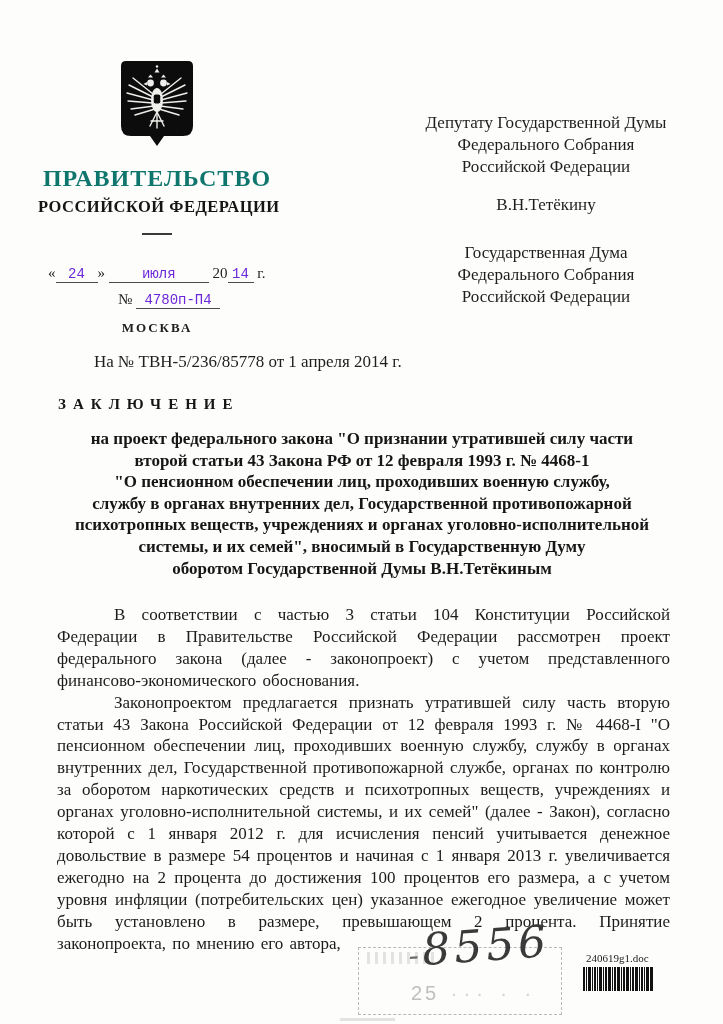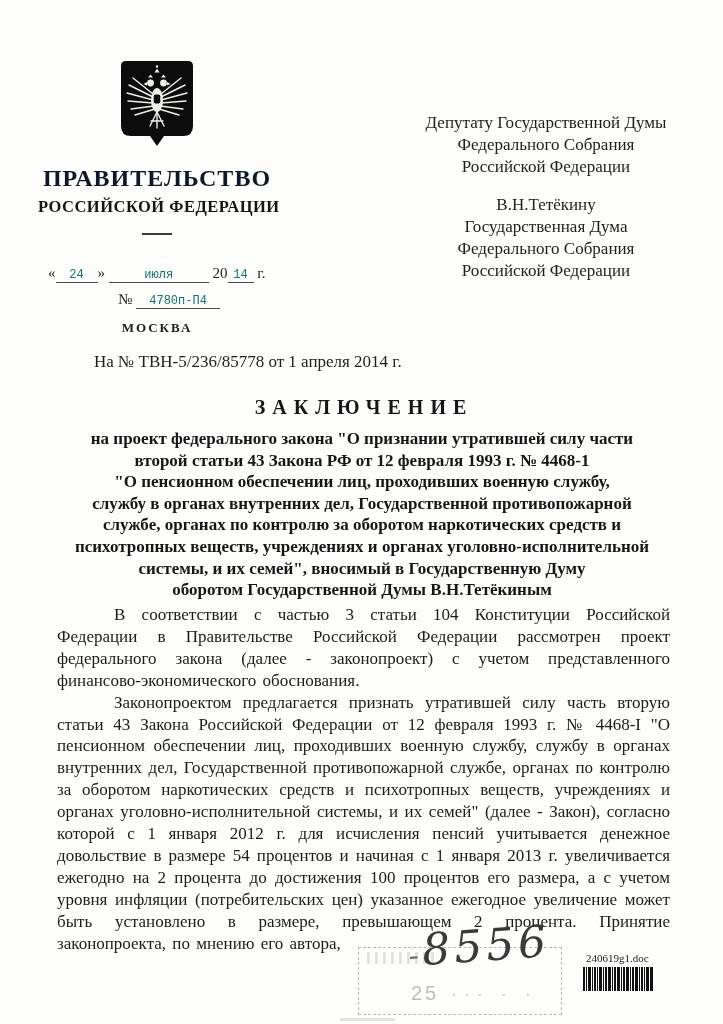--- a/index.html
+++ b/index.html
@@ -12,7 +12,7 @@
   
   .letterhead { position:absolute; left:38px; top:60px; width:238px; text-align:center; }
   .emblem-wrap { line-height:0; }
-  .org-line1 { font-weight:bold; font-size:24px; letter-spacing:1px; margin-top:17px; white-space:nowrap; color:#0f172a;text-align:center; }
+  .org-line1 { font-weight:bold; font-size:24px; letter-spacing:1px; margin-top:17px; white-space:nowrap; color:#0f766e;text-align:center; }
   .org-line2 { font-weight:bold; font-size:16.5px; letter-spacing:0.5px; margin-top:5px; white-space:nowrap; color:#151515; }
   .lh-divider { width:30px; border-top:2px solid #3a3a3a; margin:16px auto 0 auto; }
   .date-row { position:absolute; left:48px; top:265px; font-size:15px; white-space:nowrap; color:#232323; }

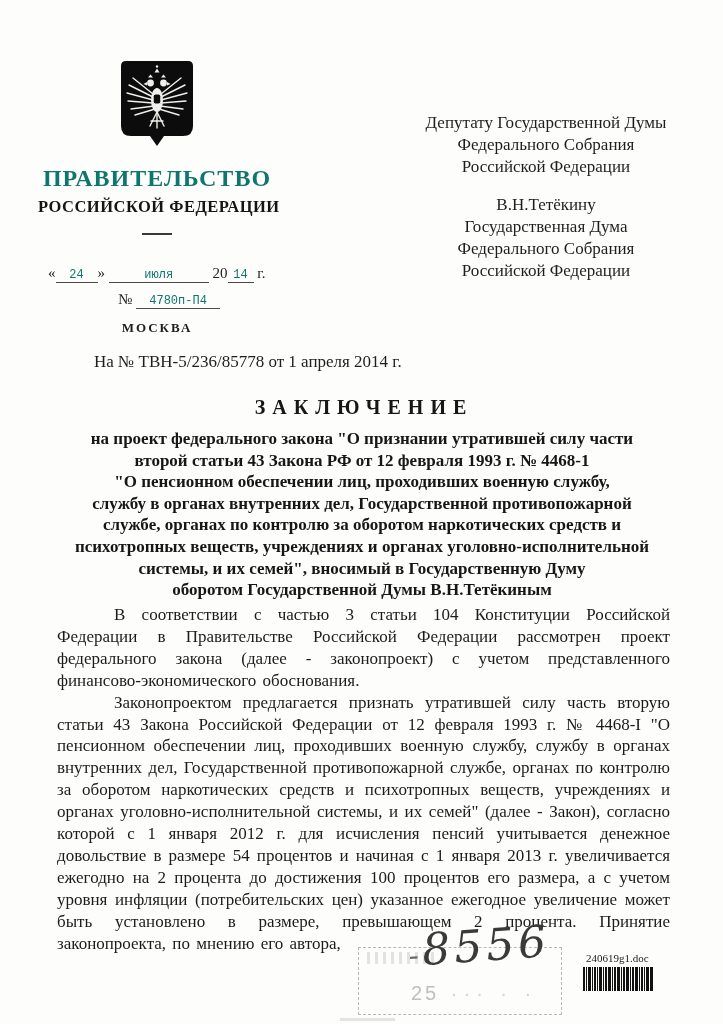--- a/index.html
+++ b/index.html
@@ -29,7 +29,7 @@
   .addressee { position:absolute; left:385px; top:112px; width:322px; text-align:center;
                font-size:17px; line-height:22px; color:#1e1e1e; }
   .addressee .name-line { margin-top:16px; }
-  .addressee .org-block { }
+  .addressee .org-block { margin-top:26px; }
   
   .ref-line { position:absolute; left:58px; top:352px; font-size:17px; color:#1e1e1e;margin-left:36px; }
   .doc-title { position:absolute; left:58px; top:396px; width:612px; text-align:center;

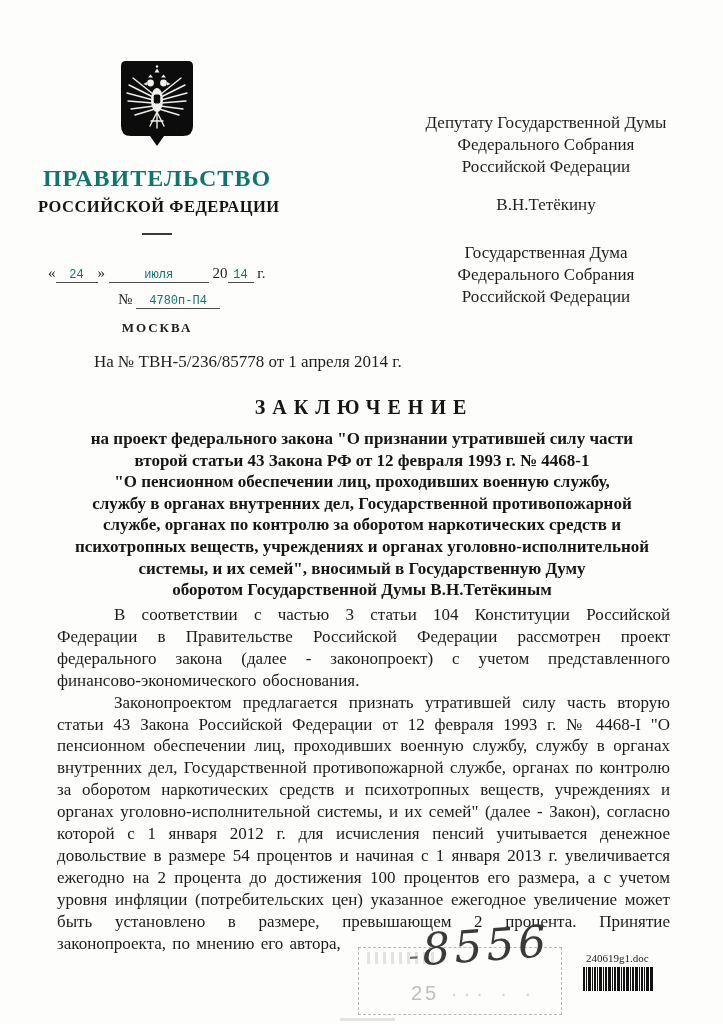--- a/index.html
+++ b/index.html
@@ -16,7 +16,7 @@
   .org-line2 { font-weight:bold; font-size:16.5px; letter-spacing:0.5px; margin-top:5px; white-space:nowrap; color:#151515; }
   .lh-divider { width:30px; border-top:2px solid #3a3a3a; margin:16px auto 0 auto; }
   .date-row { position:absolute; left:48px; top:265px; font-size:15px; white-space:nowrap; color:#232323; }
-  .typed { font-family:"Liberation Mono", monospace; font-size:12px; color:#0f766e; }
+  .typed { font-family:"Liberation Mono", monospace; font-size:14px; color:#6d28d9; }
   .blank { display:inline-block; border-bottom:1px solid #4a4a4a; text-align:center; }
   .blank-day   { width:42px; }
   .blank-month { width:100px; }

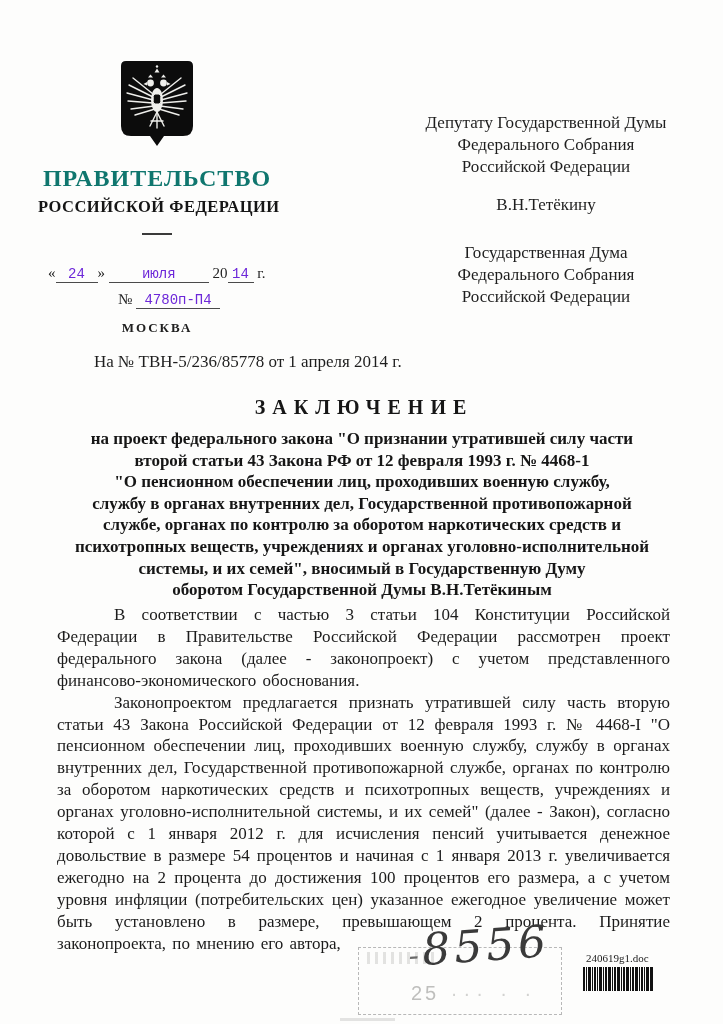--- a/index.html
+++ b/index.html
@@ -32,8 +32,8 @@
   .addressee .org-block { margin-top:26px; }
   
   .ref-line { position:absolute; left:58px; top:352px; font-size:17px; color:#1e1e1e;margin-left:36px; }
-  .doc-title { position:absolute; left:58px; top:396px; width:612px; text-align:center;
-               font-weight:bold; font-size:20px; letter-spacing:7px; color:#161616; }
+  .doc-title { position:absolute; left:58px; top:396px; width:612px; 
+               font-weight:bold; font-size:15px; letter-spacing:7px; color:#161616; }
   .subtitle { position:absolute; left:38px; top:428px; width:648px; text-align:center;
               font-weight:bold; font-size:17px; line-height:21.6px; color:#161616; }
   

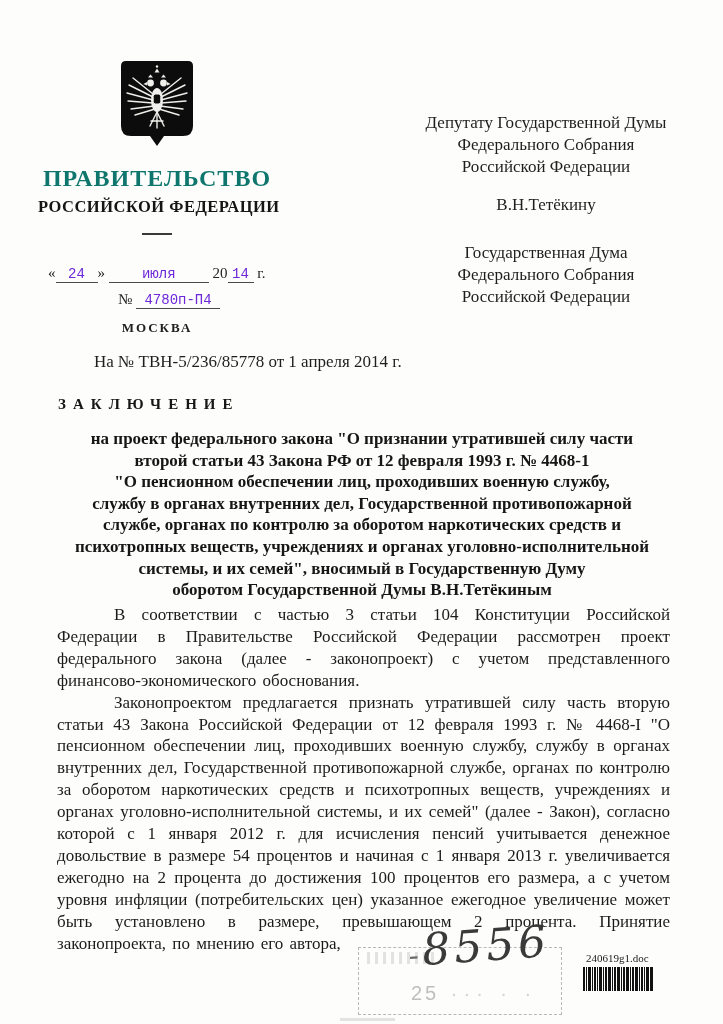--- a/index.html
+++ b/index.html
@@ -139,7 +139,6 @@
     <div>второй статьи 43 Закона РФ от 12 февраля 1993 г. № 4468-1</div>
     <div>"О пенсионном обеспечении лиц, проходивших военную службу,</div>
     <div>службу в органах внутренних дел, Государственной противопожарной</div>
-    <div>службе, органах по контролю за оборотом наркотических средств и</div>
     <div>психотропных веществ, учреждениях и органах уголовно-исполнительной</div>
     <div>системы, и их семей", вносимый в Государственную Думу</div>
     <div>оборотом Государственной Думы В.Н.Тетёкиным</div>

